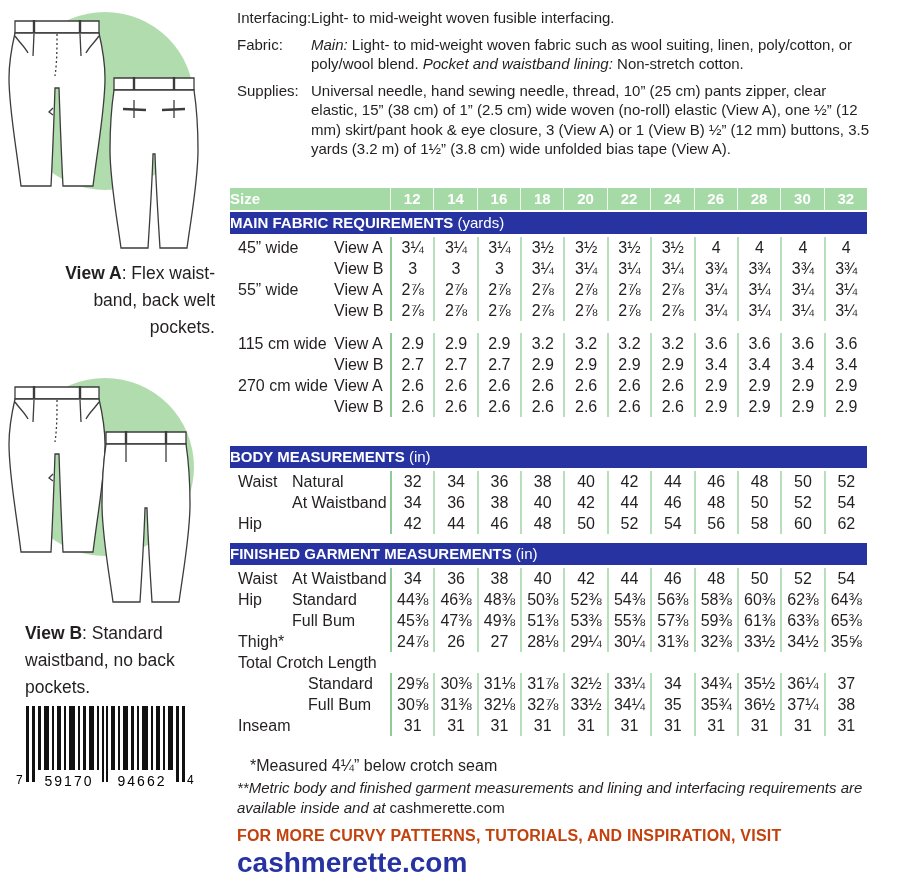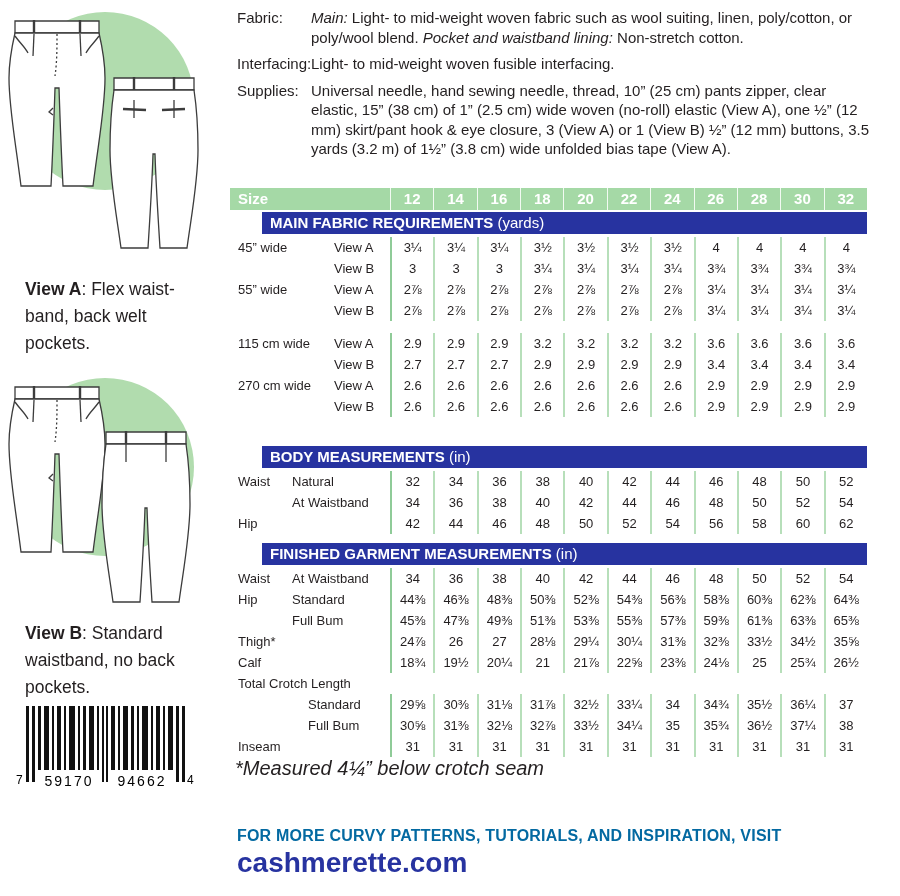--- a/index.html
+++ b/index.html
@@ -166,12 +166,12 @@
 
   <div class="materials">
     <div class="mrow">
+      <span class="mlabel">Interfacing:</span>
+      <span class="mtext">Light- to mid-weight woven fusible interfacing.</span>
+    </div>
+    <div class="mrow">
       <span class="mlabel">Fabric:</span>
       <span class="mtext"><span class="it">Main:</span><span> Light- to mid-weight woven fabric such as wool suiting, linen, poly/cotton, or poly/wool blend. </span><span class="it">Pocket and waistband lining:</span><span> Non-stretch cotton.</span></span>
-    </div>
-    <div class="mrow">
-      <span class="mlabel">Interfacing:</span>
-      <span class="mtext">Light- to mid-weight woven fusible interfacing.</span>
     </div>
     <div class="mrow">
       <span class="mlabel">Supplies:</span>

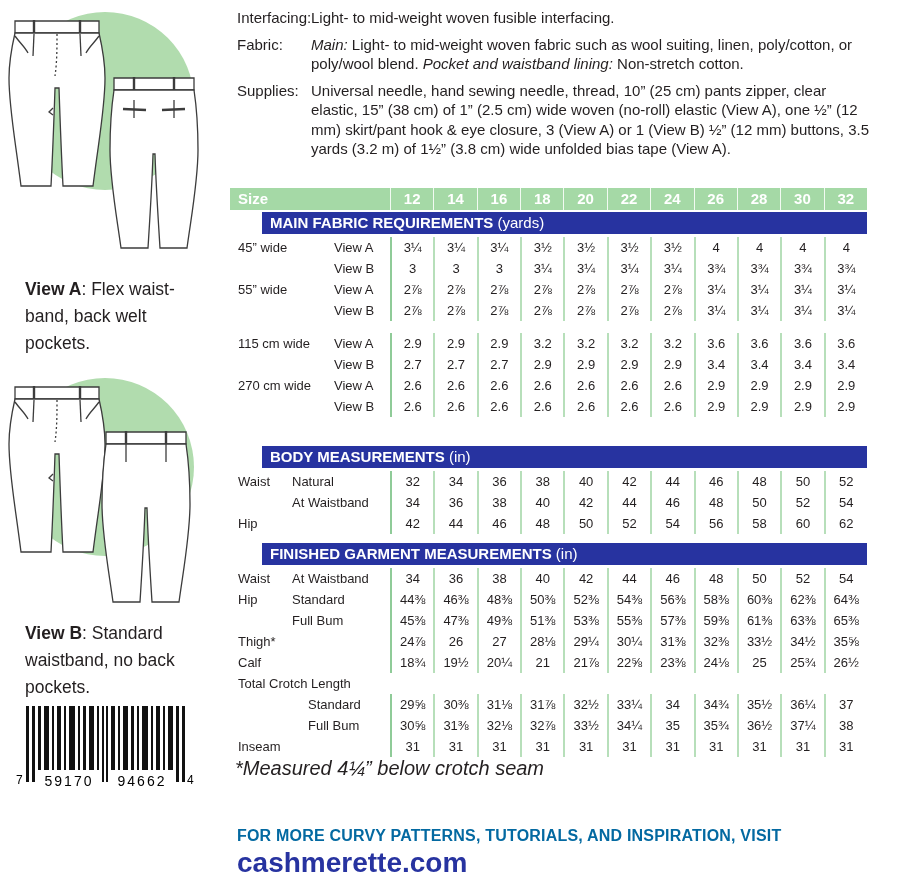--- a/index.html
+++ b/index.html
@@ -28,7 +28,7 @@
   
   .size-bar { position:absolute; left:230px; top:188px; width:637px; height:22px; display:flex; align-items:stretch;
               background:#a5d9a6; color:#fff; font-weight:bold; font-size:15px; }
-  .size-label { width:160px; padding-left:8px; line-height:22px; }
+  .size-label { width:160px; line-height:22px; }
   .size-bar .cell { border-left:1px solid rgba(255,255,255,.85); }
 
   .mtable { position:absolute; left:230px; width:637px; }

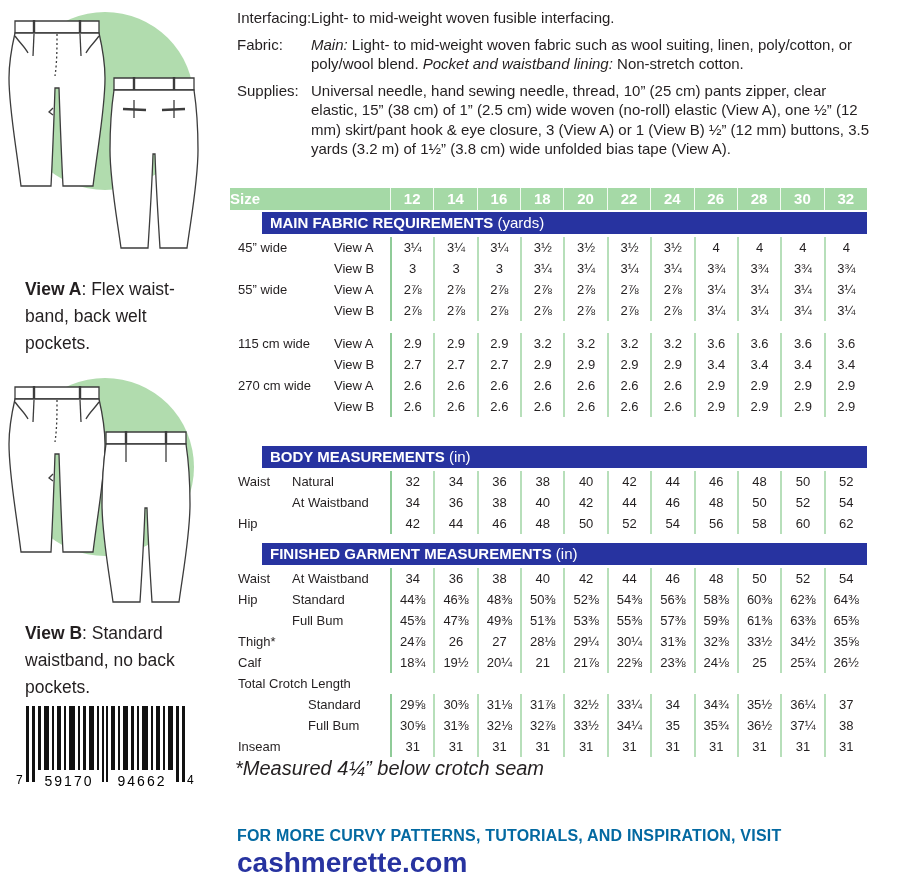--- a/index.html
+++ b/index.html
@@ -36,7 +36,7 @@
   .mtable.meters   { top:330px; }
   .mtable.body     { top:446px; }
   .mtable.finished { top:543px; }
-  .bar { height:22px; line-height:22px; background:#2733a0; color:#fff; font-size:15px; padding-left:8px;margin-left:32px; }
+  .bar { height:22px; line-height:22px; background:#2733a0; color:#fff; font-size:15px; padding-left:0; }
   .bar .btitle { font-weight:bold; }
   .bar .bsuffix { font-weight:normal; }
   .rows { margin-top:3px; }

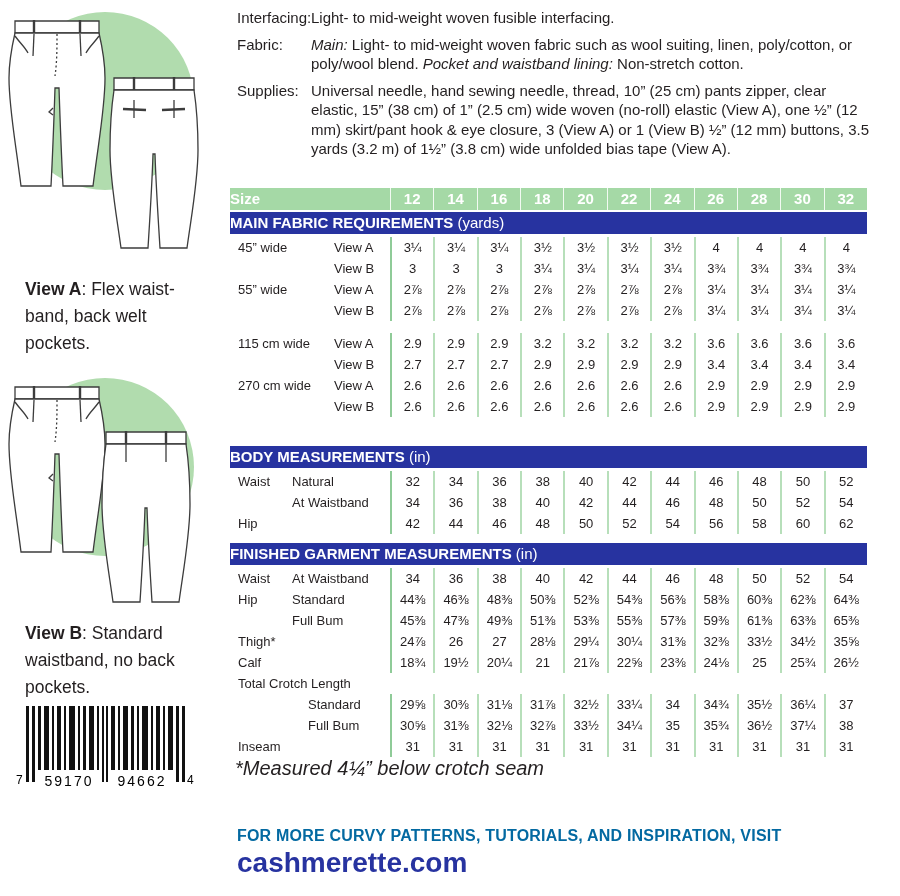--- a/index.html
+++ b/index.html
@@ -40,7 +40,7 @@
   .bar .btitle { font-weight:bold; }
   .bar .bsuffix { font-weight:normal; }
   .rows { margin-top:3px; }
-  .trow { display:flex; height:21px; font-size:13px; align-items:flex-end; }
+  .trow { display:flex; height:21px; font-size:16px; align-items:flex-end; }
   .trow .l1 { padding-left:8px; line-height:21px; }
   .trow .l2 { line-height:21px; }
   .t-fabric .l1 { width:104px; }

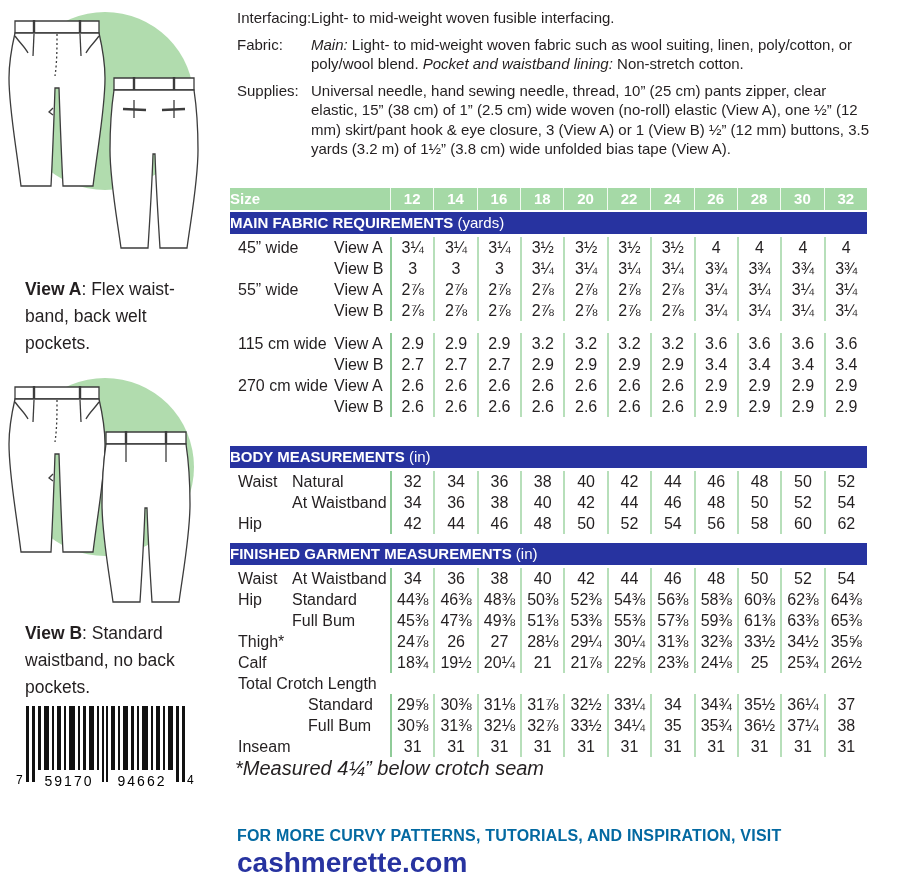--- a/index.html
+++ b/index.html
@@ -13,7 +13,7 @@
   .pants { position:absolute; }
   .caption { position:absolute; left:25px; width:190px; font-size:17.5px; line-height:27px; white-space:pre-line; }
   .caption b { font-weight:bold; }
-  .caption.a { top:276px; }
+  .caption.a { top:260px;text-align:right; }
   .caption.b { top:620px; }
   .barcode { position:absolute; left:14px; top:704px; }
 

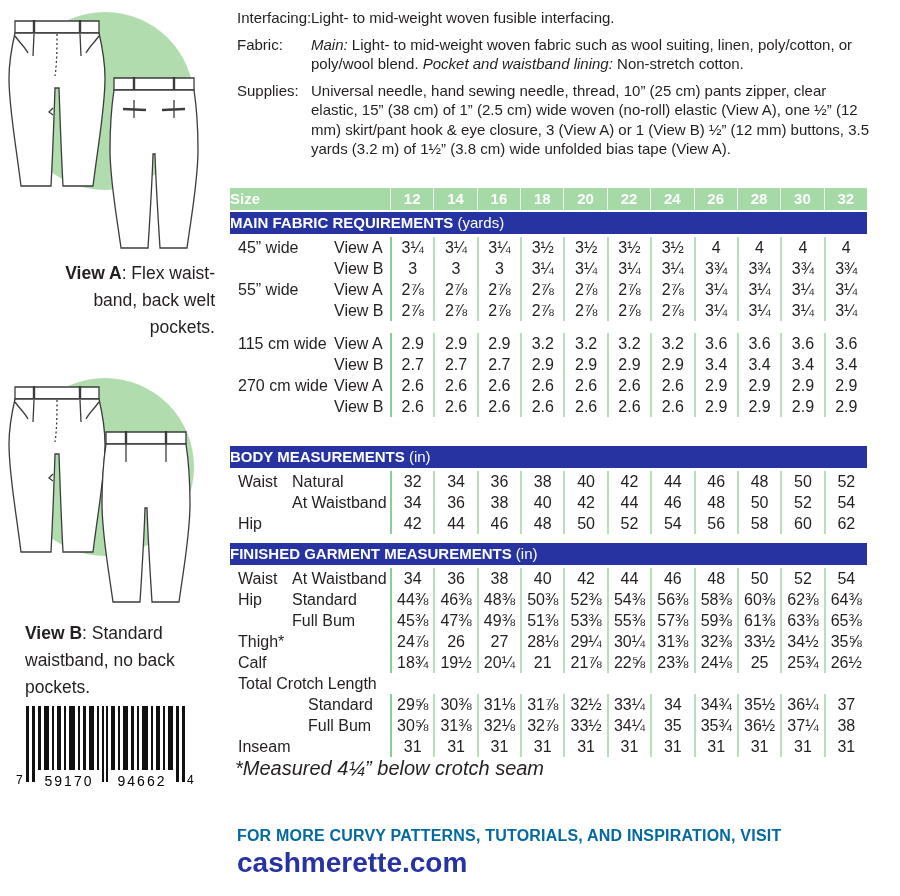--- a/index.html
+++ b/index.html
@@ -440,21 +440,6 @@
           <span class="cell">34½</span>
           <span class="cell">35⅝</span>
         </div>
-        <div class="trow">
-          <span class="l1">Calf</span>
-          <span class="l2"></span>
-          <span class="cell c0">18¾</span>
-          <span class="cell">19½</span>
-          <span class="cell">20¼</span>
-          <span class="cell">21</span>
-          <span class="cell">21⅞</span>
-          <span class="cell">22⅝</span>
-          <span class="cell">23⅜</span>
-          <span class="cell">24⅛</span>
-          <span class="cell">25</span>
-          <span class="cell">25¾</span>
-          <span class="cell">26½</span>
-        </div>
         <div class="trow span-row">
           <span class="l1">Total Crotch Length</span>
           <span class="cell c0"></span>

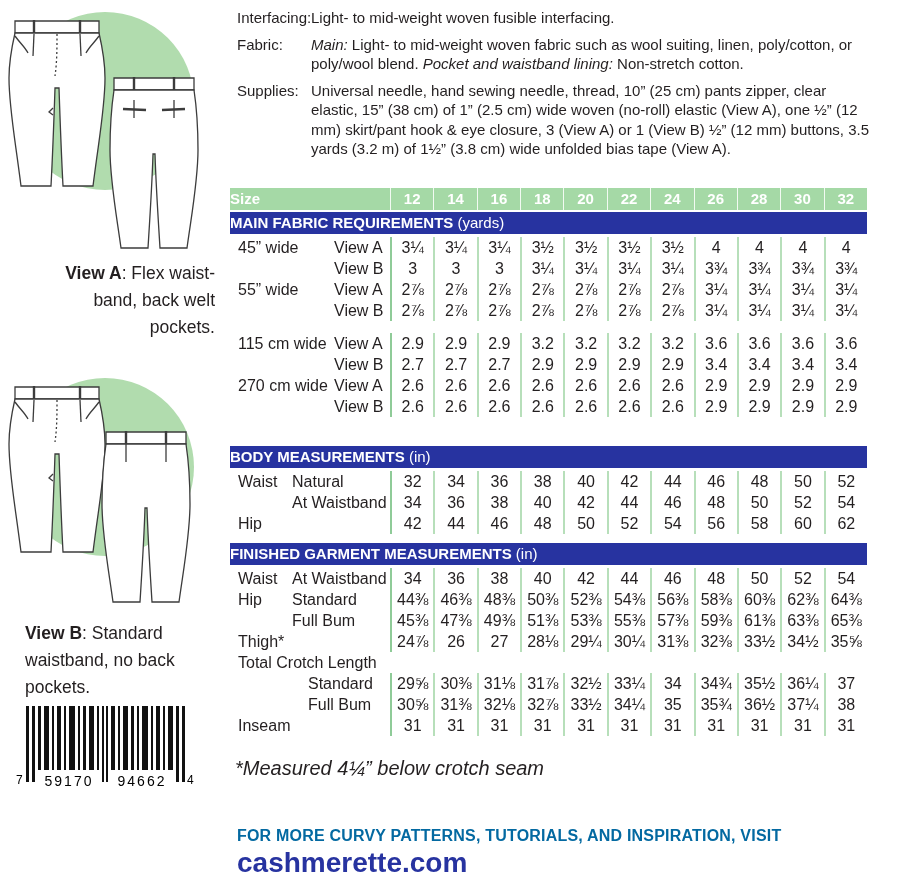--- a/index.html
+++ b/index.html
@@ -53,7 +53,7 @@
   .indent-row .l2 { padding-left:16px; }
 
   
-  .fn1 { position:absolute; left:235px; top:757px; font-size:20px; font-style:italic; }
+  .fn1 { position:absolute; left:250px; top:757px; font-size:16px; }
   .fn2 { position:absolute; left:237px; top:778px; width:645px; font-size:15px; line-height:20px; }
   .fn2 .plain { font-style:normal; }
   .footer-line { position:absolute; left:237px; top:827px; font-size:16px; font-weight:bold; color:#0369a1; letter-spacing:.2px; }

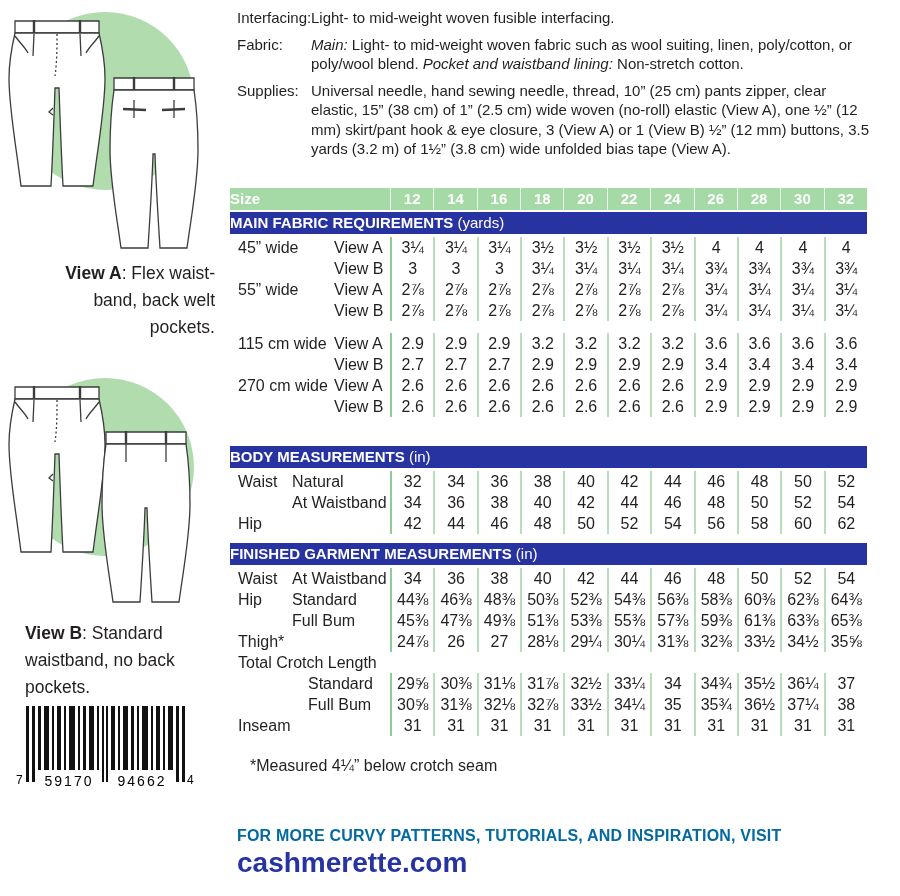--- a/index.html
+++ b/index.html
@@ -503,6 +503,7 @@
   </div>
 
   <div class="fn1">*Measured 4¼” below crotch seam</div>
+  <div class="fn2"><span class="it">**Metric body and finished garment measurements and lining and interfacing requirements are available inside and at </span><span class="plain">cashmerette.com</span></div>
 
   <div class="footer-line">FOR MORE CURVY PATTERNS, TUTORIALS, AND INSPIRATION, VISIT</div>
   <a class="footer-site" href="#">cashmerette.com</a>

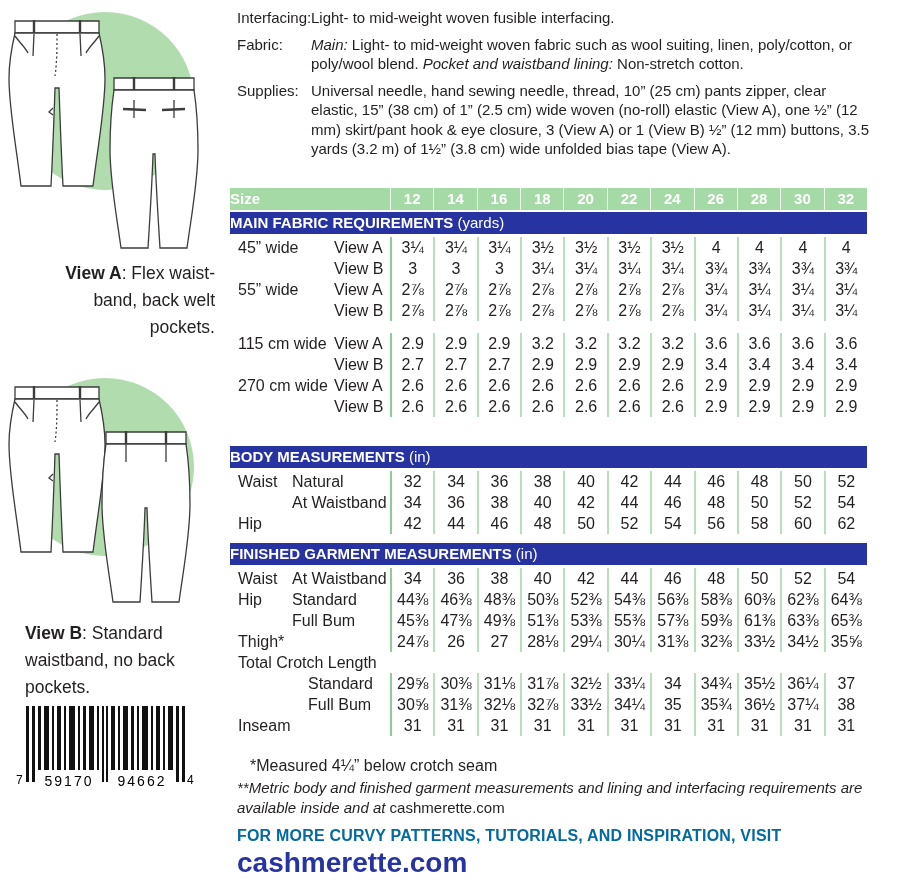--- a/index.html
+++ b/index.html
@@ -56,7 +56,7 @@
   .fn1 { position:absolute; left:250px; top:757px; font-size:16px; }
   .fn2 { position:absolute; left:237px; top:778px; width:645px; font-size:15px; line-height:20px; }
   .fn2 .plain { font-style:normal; }
-  .footer-line { position:absolute; left:237px; top:827px; font-size:16px; font-weight:bold; color:#0369a1; letter-spacing:.2px; }
+  .footer-line { position:absolute; left:237px; top:827px; font-size:16px; font-weight:bold; color:#c2410c; letter-spacing:.2px; }
   .footer-site { position:absolute; left:237px; top:847px; font-size:28px; font-weight:bold; color:#2733a0; text-decoration:none; }
 
   svg .ln { fill:none; stroke:#3c3c3c; stroke-width:1.3; }

